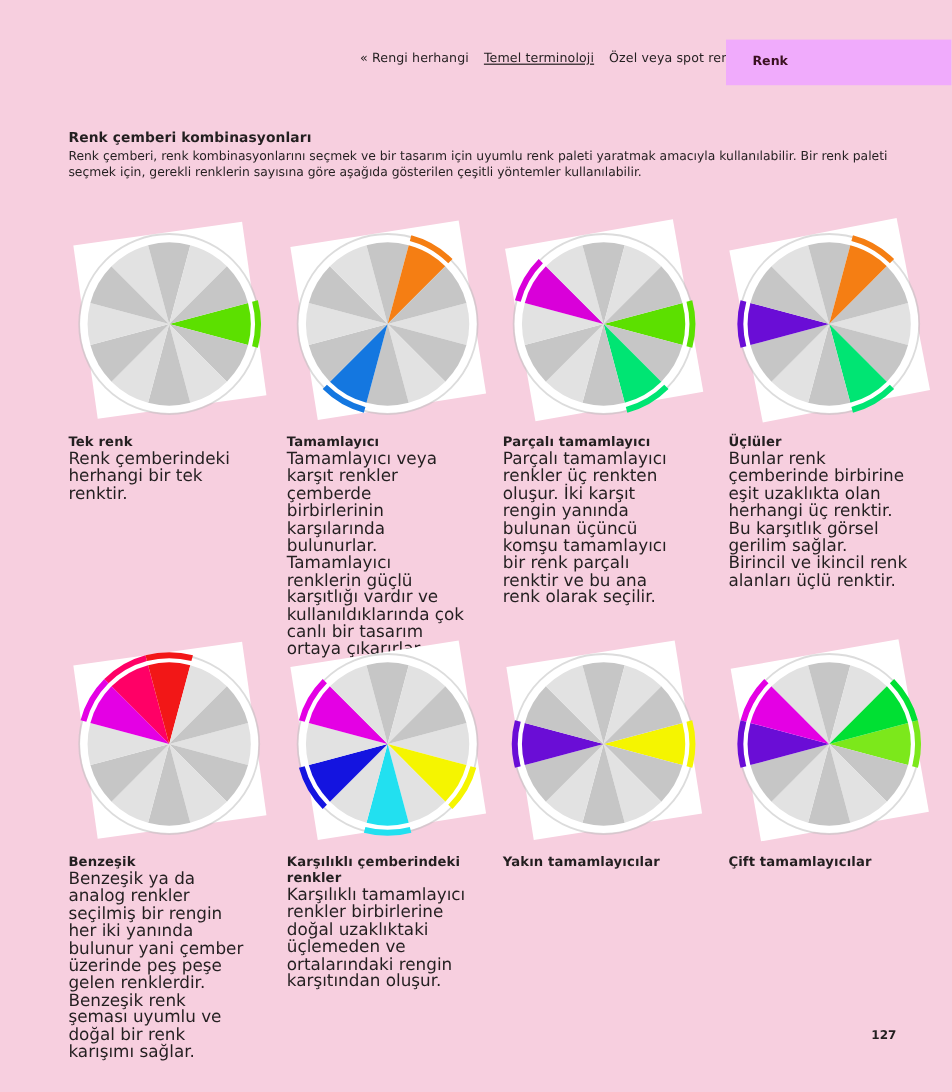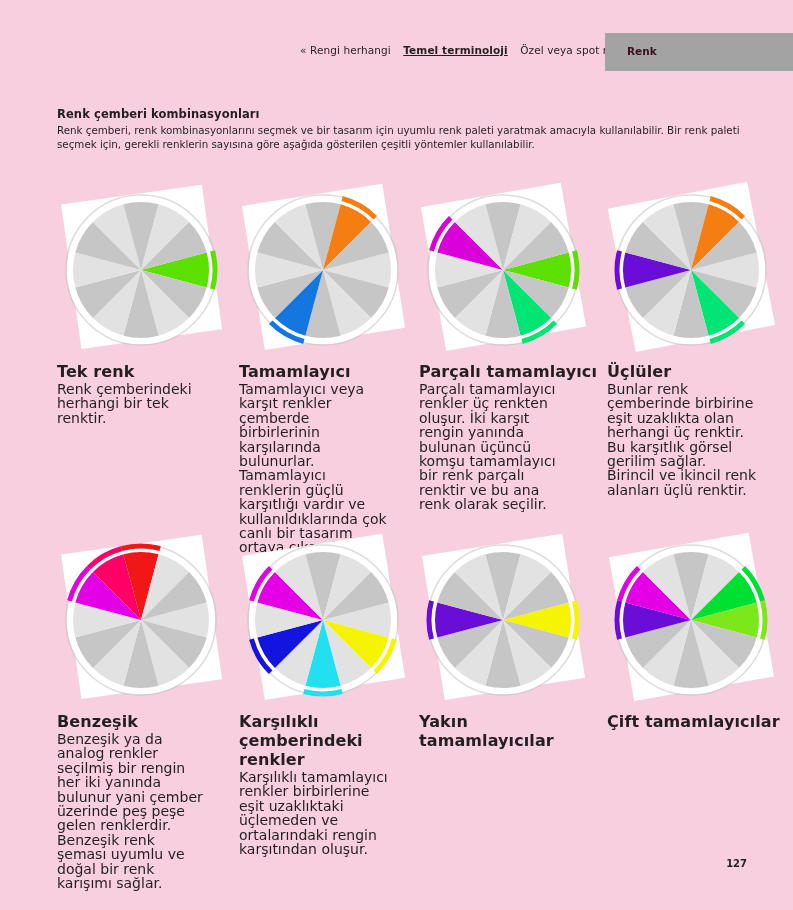--- a/index.html
+++ b/index.html
@@ -15,7 +15,7 @@
   .topnav{position:absolute;left:300px;top:43px;width:300px;font-size:10.5px;letter-spacing:.1px;white-space:nowrap;}
   .topnav span{display:inline-block;vertical-align:middle;}
   .nav-prev{color:#231f20;}
-  .nav-cur{font-weight:bold;text-decoration:underline;margin:0 9px;}
+  .nav-cur{font-weight:normal;text-decoration:underline;margin:0 9px;}
   .nav-next{color:#231f20;}
   .chapter-tab{position:absolute;right:0;top:33px;width:188px;height:38px;background:#E6007E;}
   .chapter-tab .lbl{position:absolute;left:22px;top:12px;font-size:10.5px;font-weight:bold;color:#3a1020;}

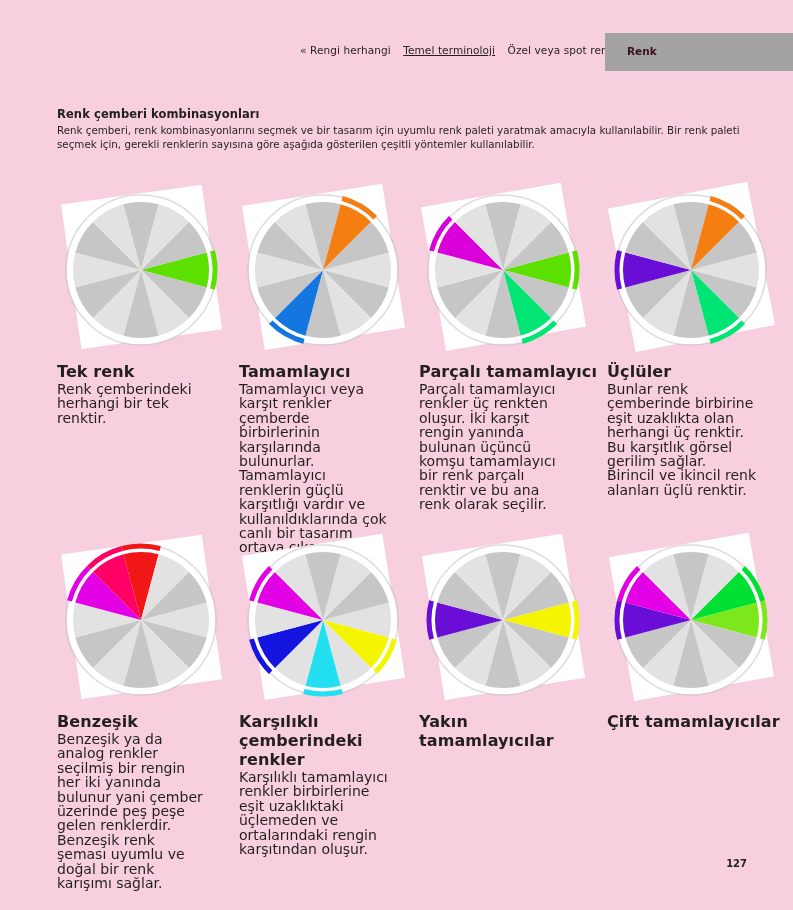--- a/index.html
+++ b/index.html
@@ -45,7 +45,7 @@
   <span class="nav-next">Özel veya spot renkler »</span>
 </div>
 
-<div class="chapter-tab" style="background: #a3a3a3;">
+<div class="chapter-tab" style="background: #f0abfc;">
   <div class="lbl">Renk</div>
 </div>
 

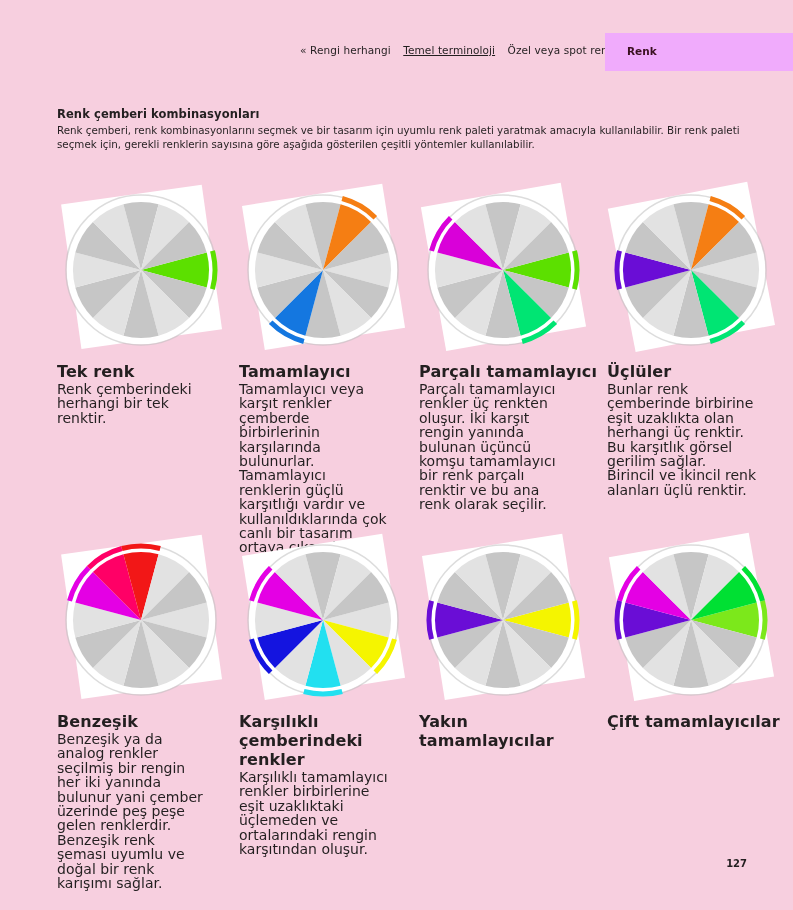--- a/index.html
+++ b/index.html
@@ -28,7 +28,7 @@
   .cell{position:absolute;width:180px;}
   .wheel-wrap{position:relative;width:180px;height:185px;}
   .wheel-wrap svg{position:absolute;left:0;top:0;}
-  .cap-title{font-size:16px;font-weight:bold;margin:0 0 1px 0;letter-spacing:.1px;}
+  .cap-title{font-size:11px;font-weight:bold;margin:0 0 1px 0;letter-spacing:.1px;}
   .cap-body{font-size:14px;line-height:14.4px;margin:0;}
   .cap{width:150px;}
 

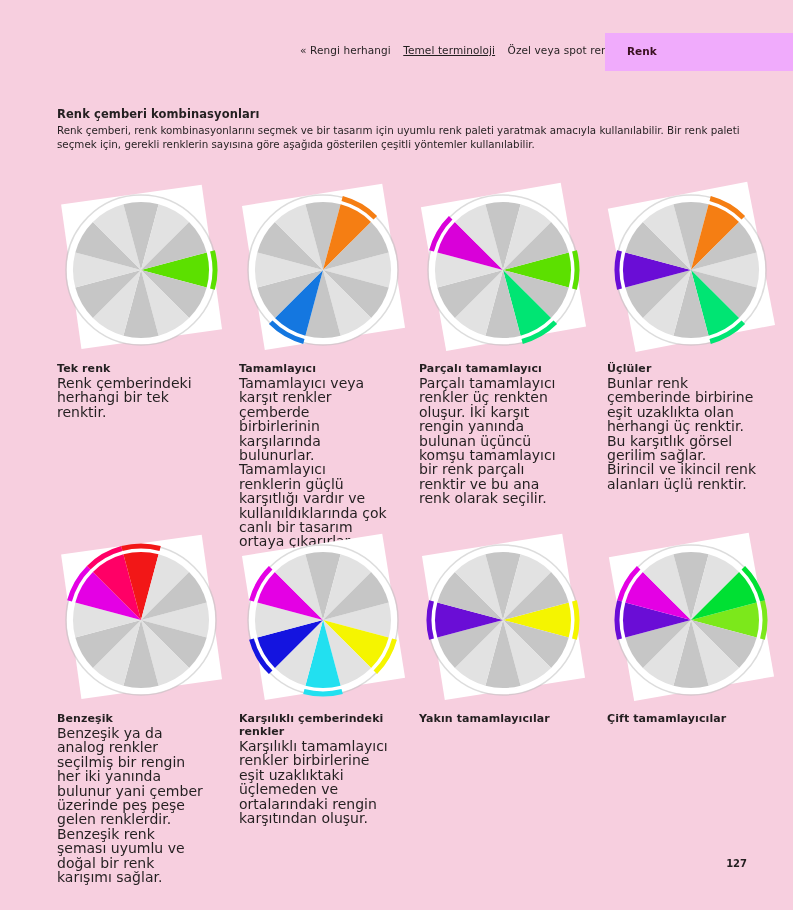--- a/index.html
+++ b/index.html
@@ -219,7 +219,7 @@
     </div>
     <div class="cell" style="left: 239px; top: 712px;">
       <div class="cap-title">Karşılıklı çemberindeki renkler</div>
-      <div class="cap-body cap">Karşılıklı tamamlayıcı renkler birbirlerine eşit uzaklıktaki üçlemeden ve ortalarındaki rengin karşıtından oluşur.</div>
+      <div class="cap-body cap">Karşılıklı tamamlayıcı renkler birbirlerine doğal uzaklıktaki üçlemeden ve ortalarındaki rengin karşıtından oluşur.</div>
     </div>
     <div class="cell" style="left: 419px; top: 528px;">
       <div class="wheel-wrap">

